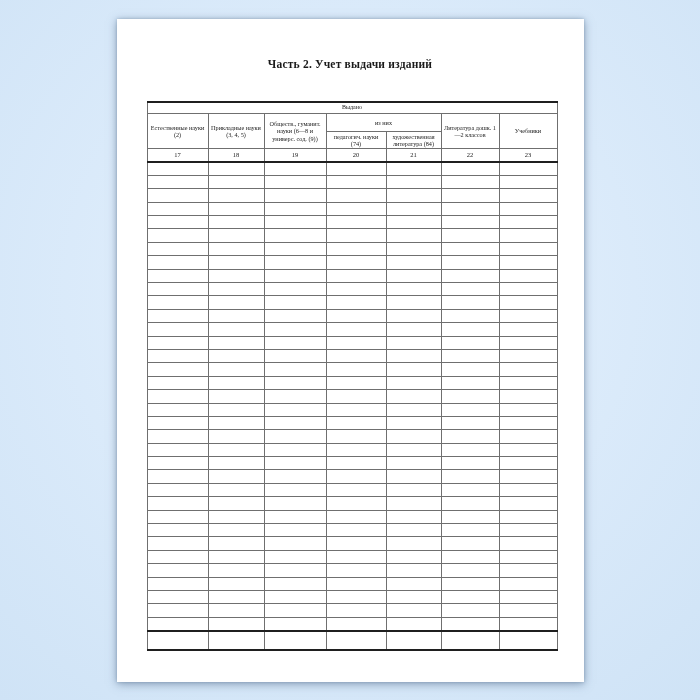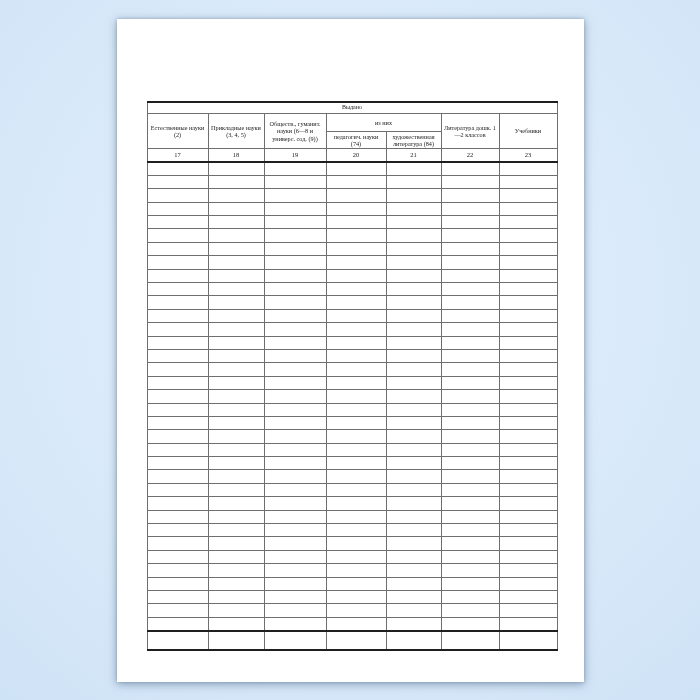--- a/index.html
+++ b/index.html
@@ -76,6 +76,7 @@
 <body>
 
 <div class="sheet">
+  <div class="doc-title">Часть 2. Учет выдачи изданий</div>
 
   <table class="ledger">
     <colgroup>

